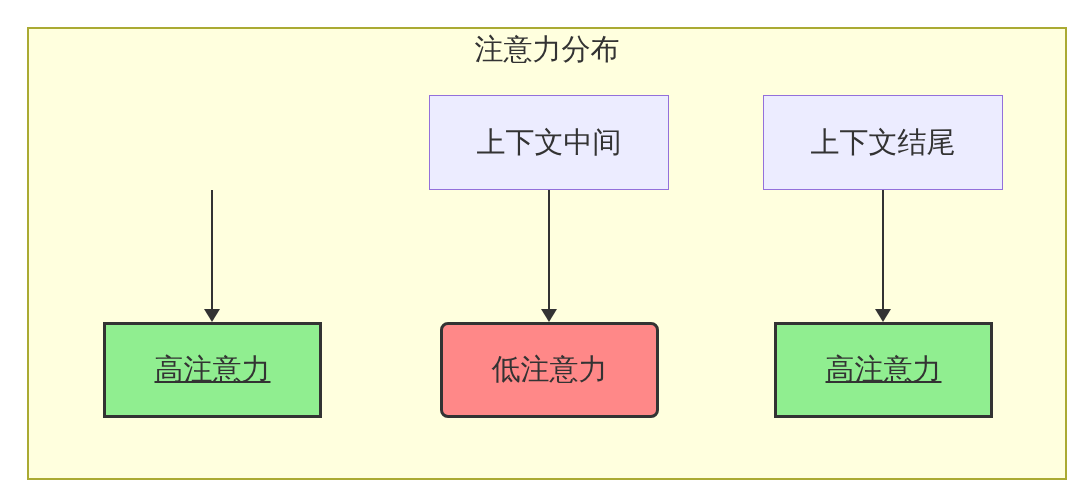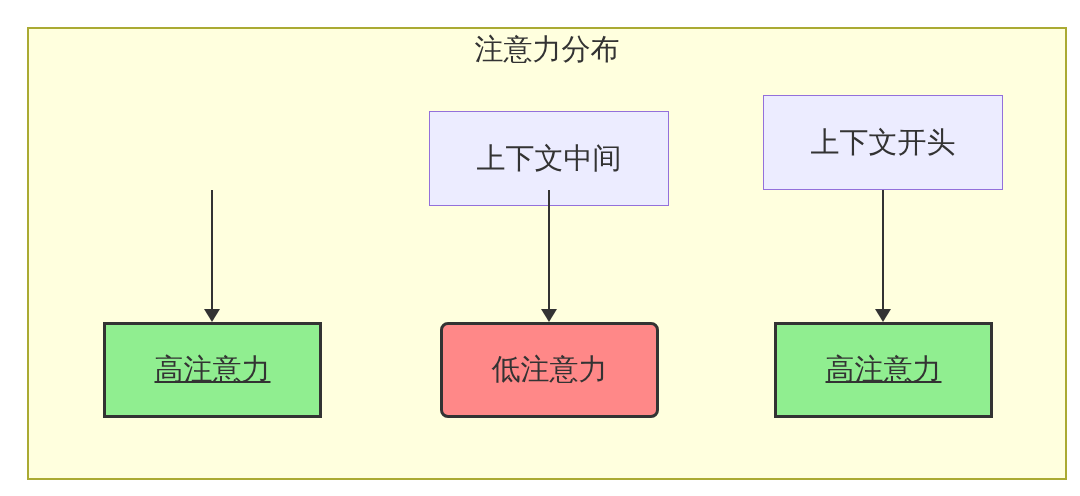--- a/index.html
+++ b/index.html
@@ -64,7 +64,7 @@
 
   
   .col-0.src-node { left: 63px;  }
-  .col-1.src-node { left: 400px; margin-top: 16px; }
+  .col-1.src-node { left: 400px; }
   .col-2.src-node { left: 734px; }
 
   .col-0.tgt-node { left: 74px;  }

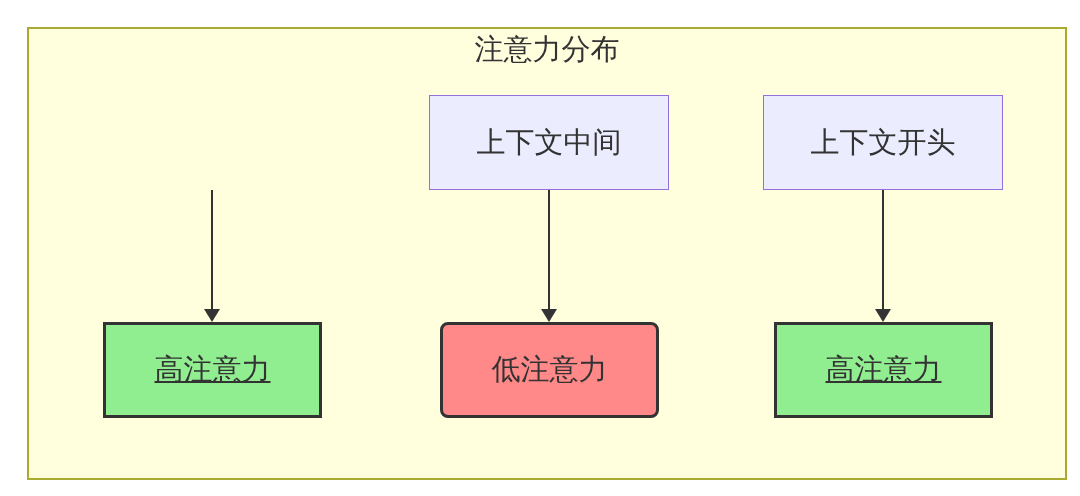--- a/index.html
+++ b/index.html
@@ -118,7 +118,7 @@
   </div>
 
   <div class="node src-node col-2">
-    <span>上下文开头</span>
+    <span>上下文结尾</span>
   </div>
   <div class="arrow-shaft col-2"></div>
   <div class="arrow-head col-2"></div>

